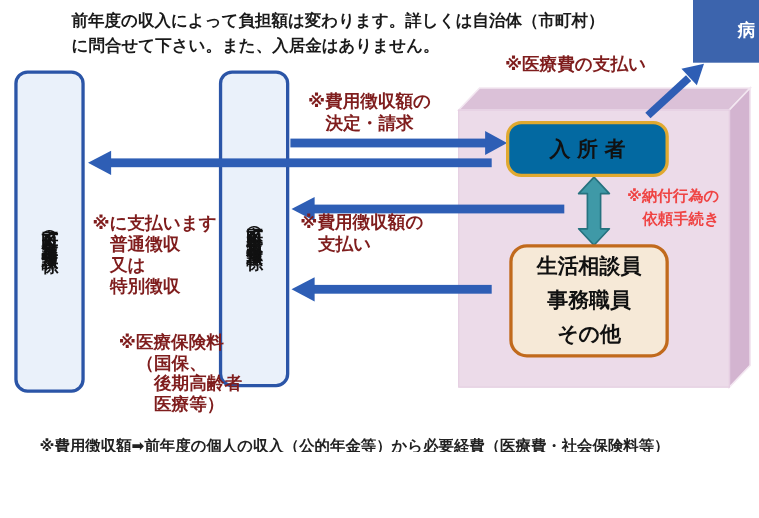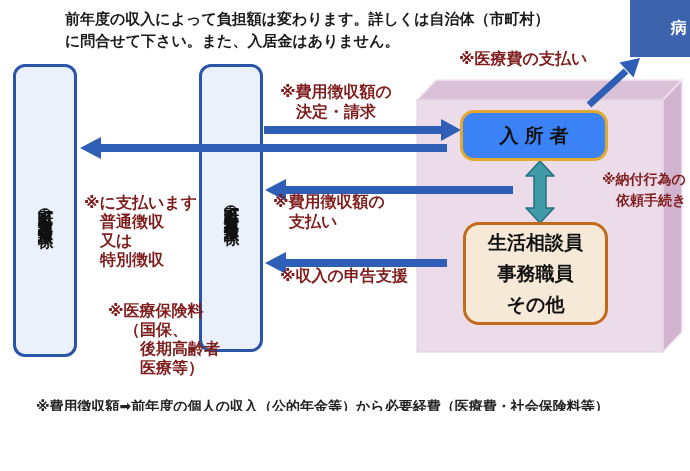--- a/index.html
+++ b/index.html
@@ -47,7 +47,7 @@
   
   .resident-box{
     left:460px;top:110px;width:148px;height:51px;box-sizing:border-box;
-    background:#3b82f6;border:3px solid #e0a92f;border-radius:14px;
+    background:#0369a1;border:3px solid #e0a92f;border-radius:14px;
     display:flex;align-items:center;justify-content:center;
     font-size:19px;font-weight:bold;letter-spacing:6px;text-indent:6px;
     color:#111;z-index:3;

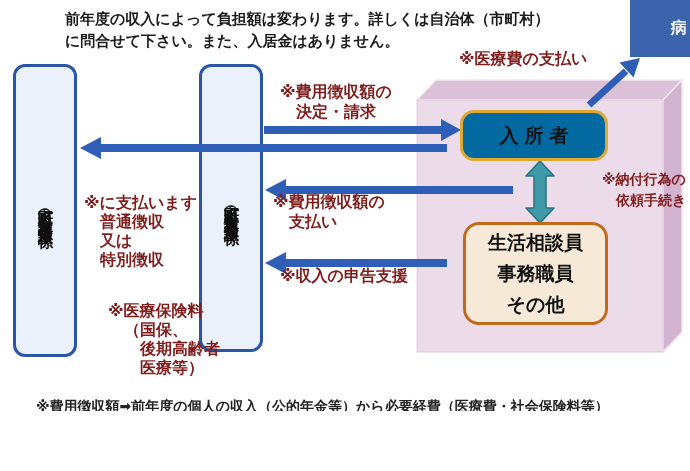--- a/index.html
+++ b/index.html
@@ -71,7 +71,7 @@
   .lbl-insurance{left:84px;top:174px;line-height:19px;}
   .lbl-insurance .part2{margin-top:13px;margin-left:24px;}
   .lbl-procedure{
-    left:602px;top:169px;color:#7f1d1d;font-weight:bold;
+    left:570px;top:169px;color:#ef4444;font-weight:bold;
     font-size:14px;line-height:21px;white-space:pre-line;z-index:3;
   }
 </style>

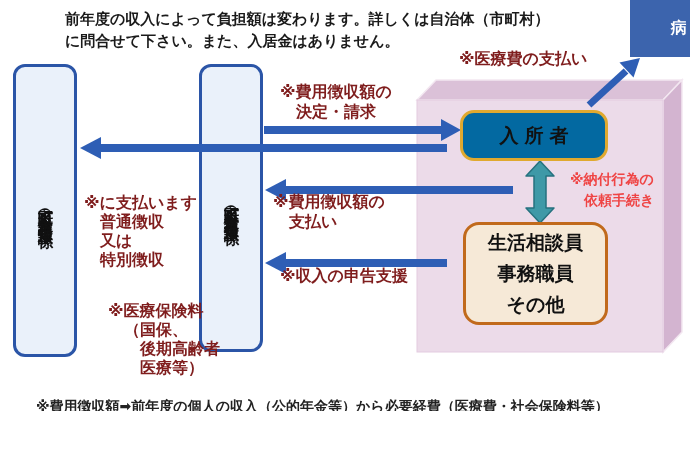--- a/index.html
+++ b/index.html
@@ -141,7 +141,6 @@
 　決定・請求</div>
   <div class="abs blue-label lbl-fee-payment">※費用徴収額の
 　支払い</div>
-  <div class="abs blue-label lbl-income-report">※収入の申告支援</div>
   <div class="abs blue-label lbl-insurance">
     <div class="part1">※に支払います
 　普通徴収

